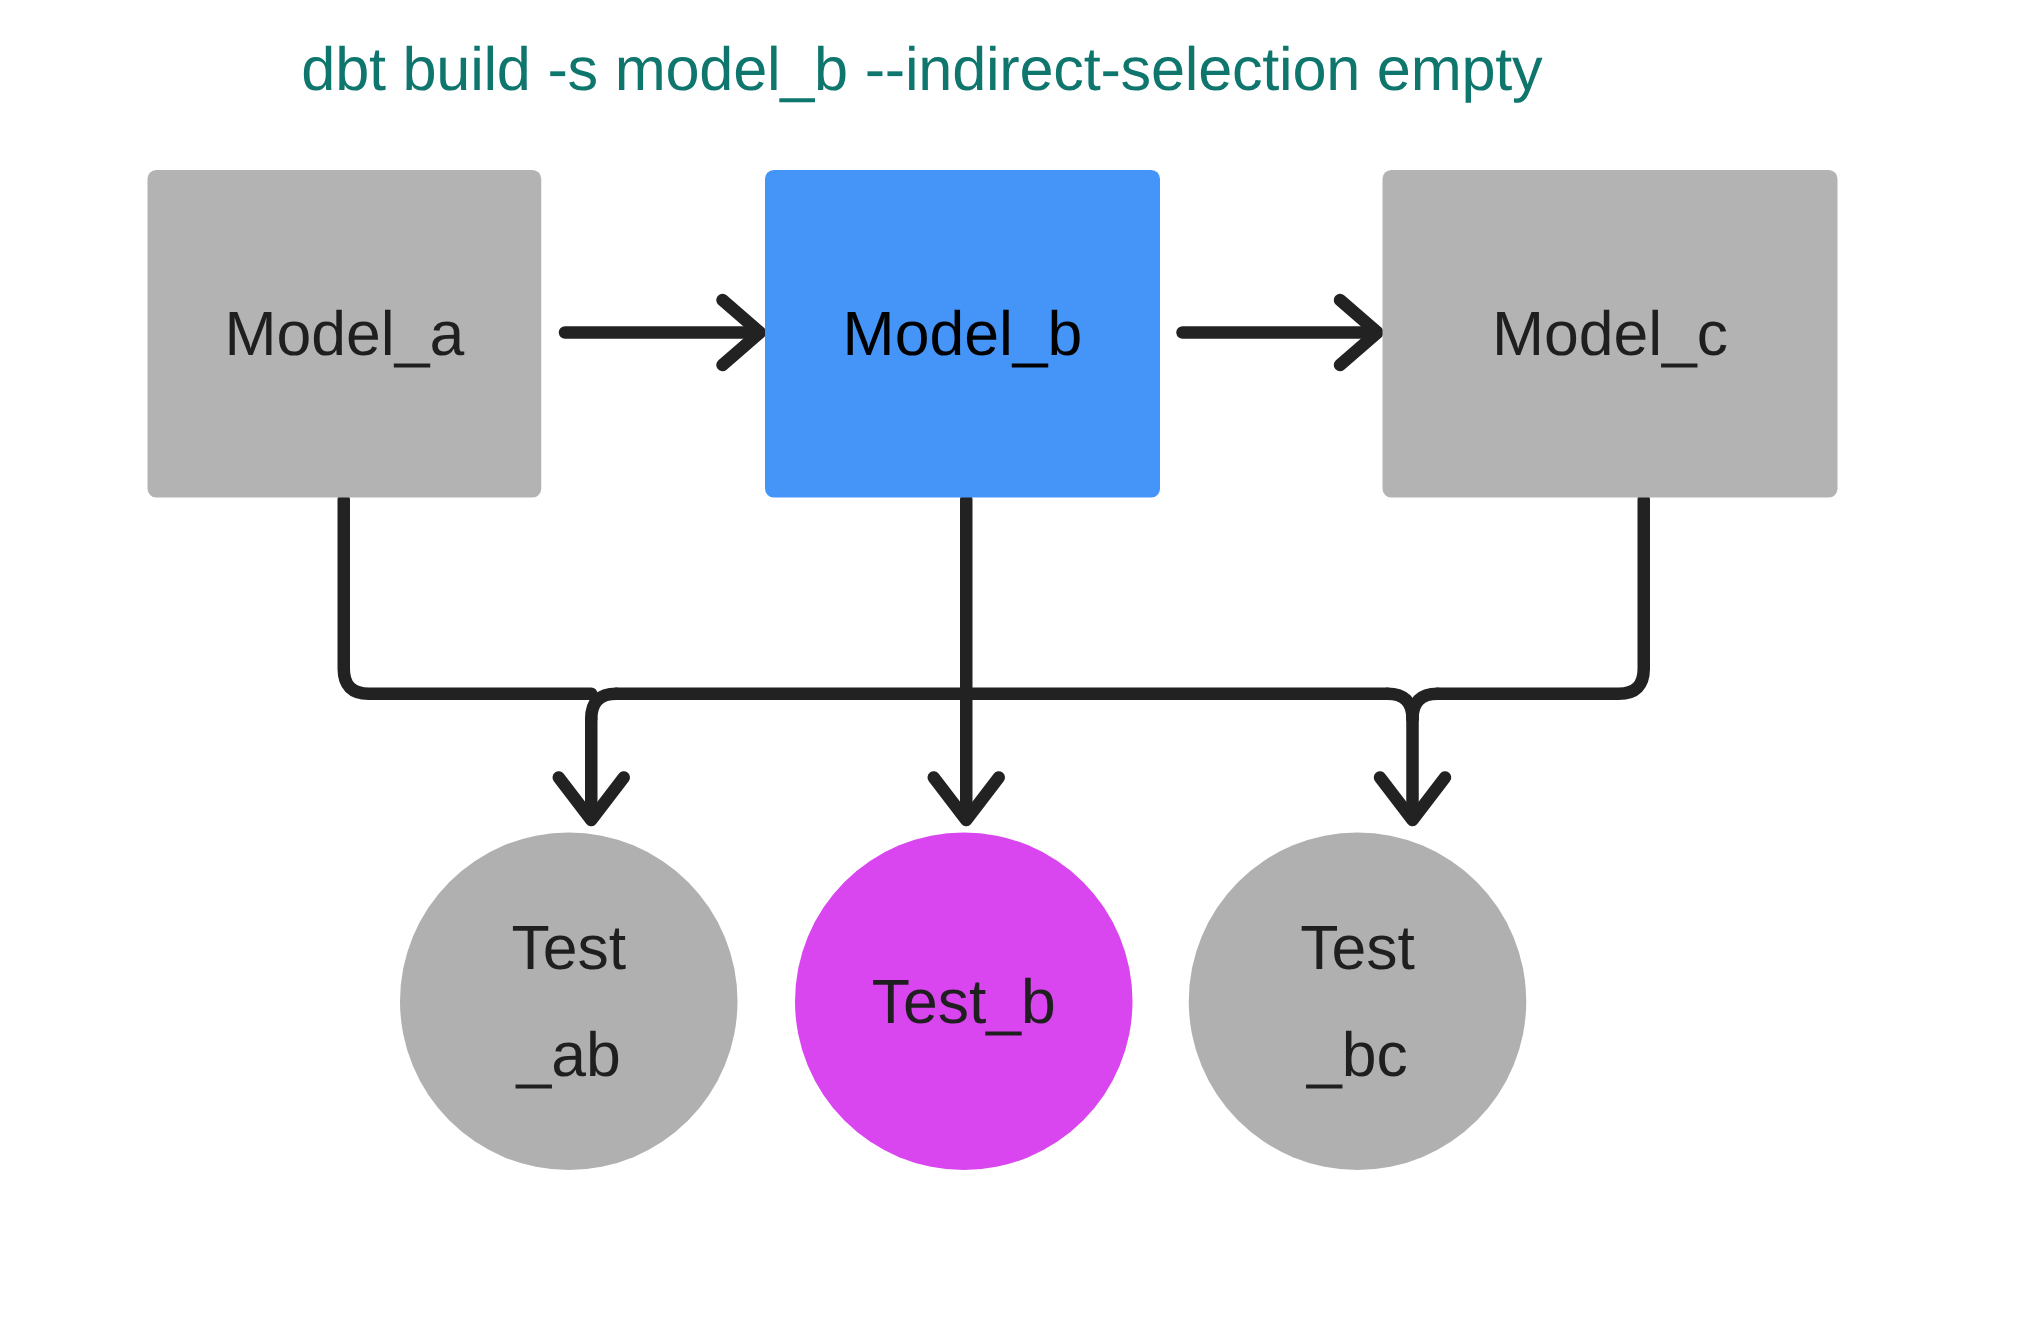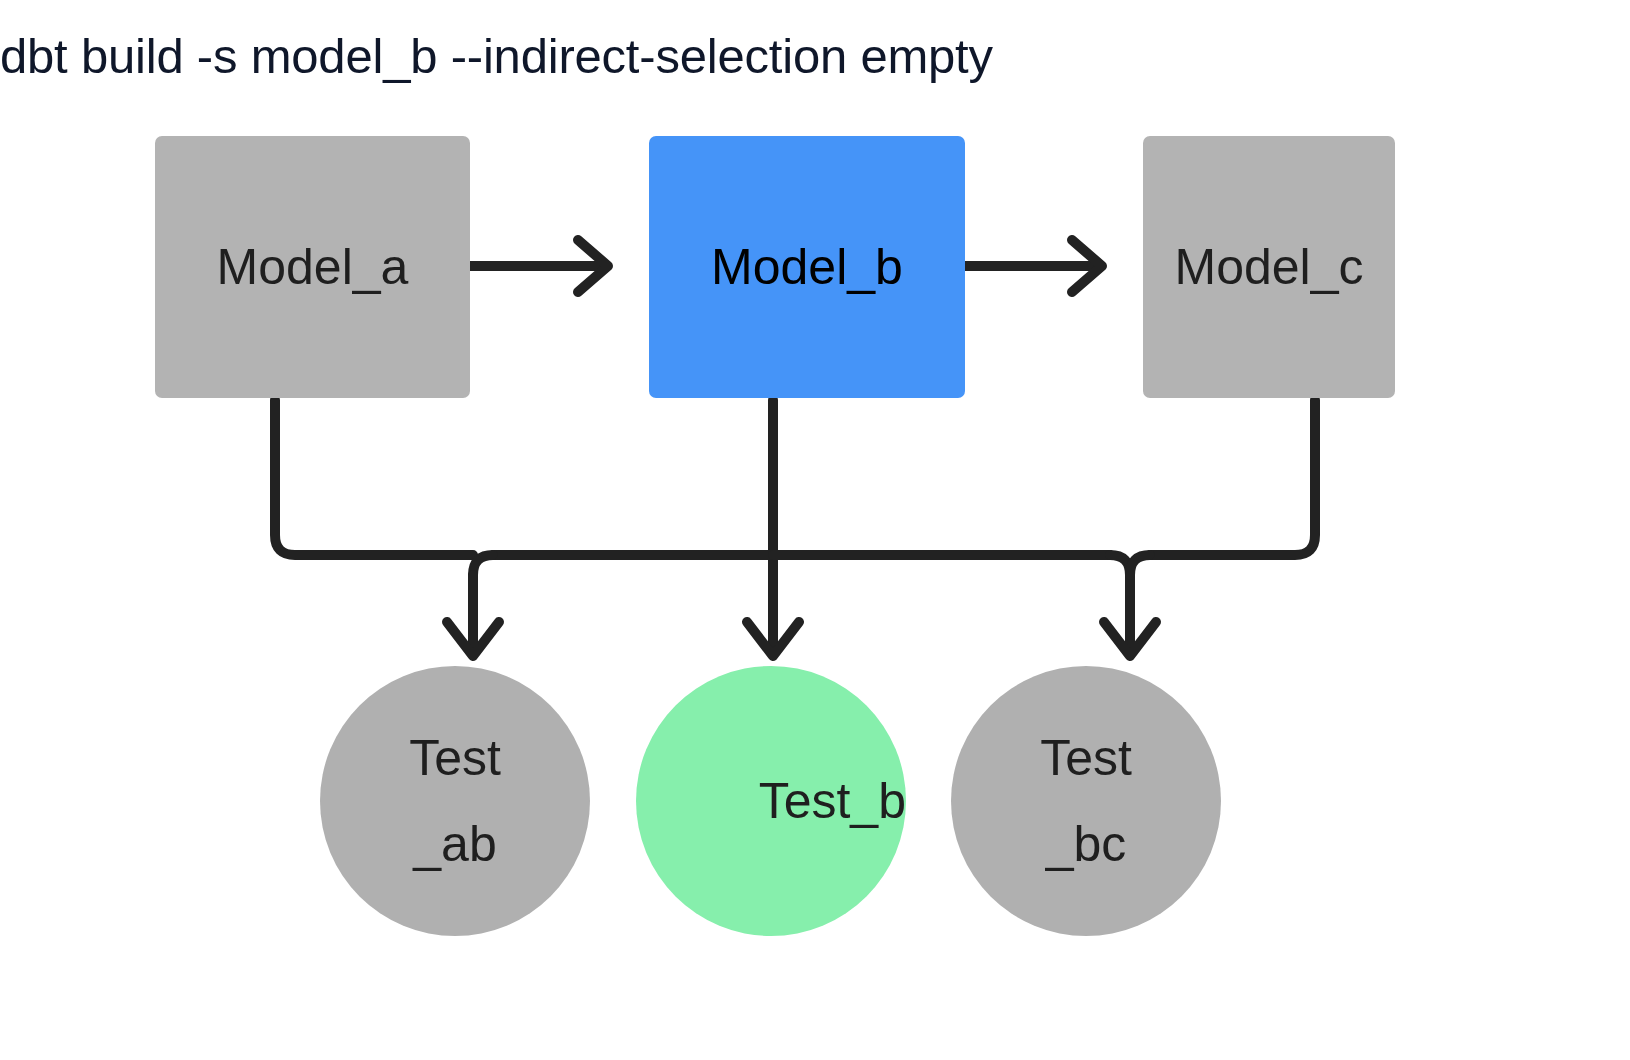--- a/index.html
+++ b/index.html
@@ -34,10 +34,11 @@
     left: 0;
     top: 28px;
     width: 1475px;
+    text-align: center;
     font-size: 49px;
     font-weight: 400;
     letter-spacing: -0.2px;
-    color: #0f172a;
+    color: #0f766e;
     white-space: nowrap;
   }
   .node-box {

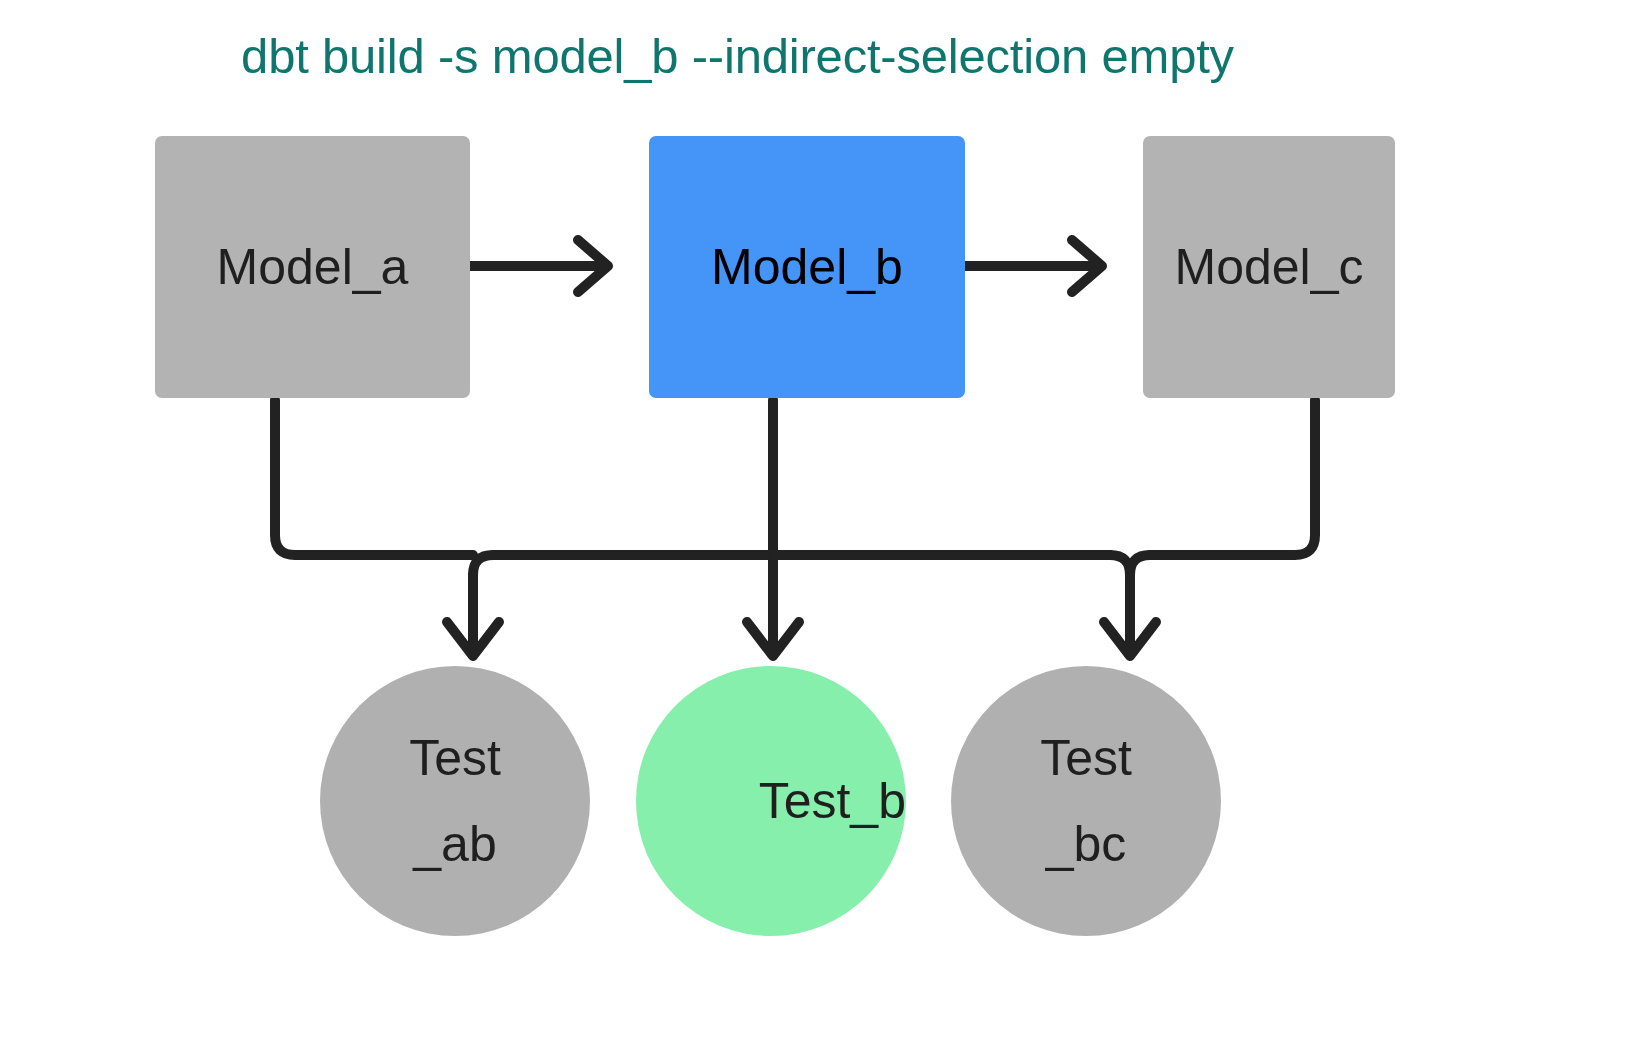--- a/index.html
+++ b/index.html
@@ -48,7 +48,6 @@
     align-items: center;
     justify-content: center;
     box-sizing: border-box;
-    margin-left: 37px;
   }
   .node-box .node-label {
     font-size: 50px;

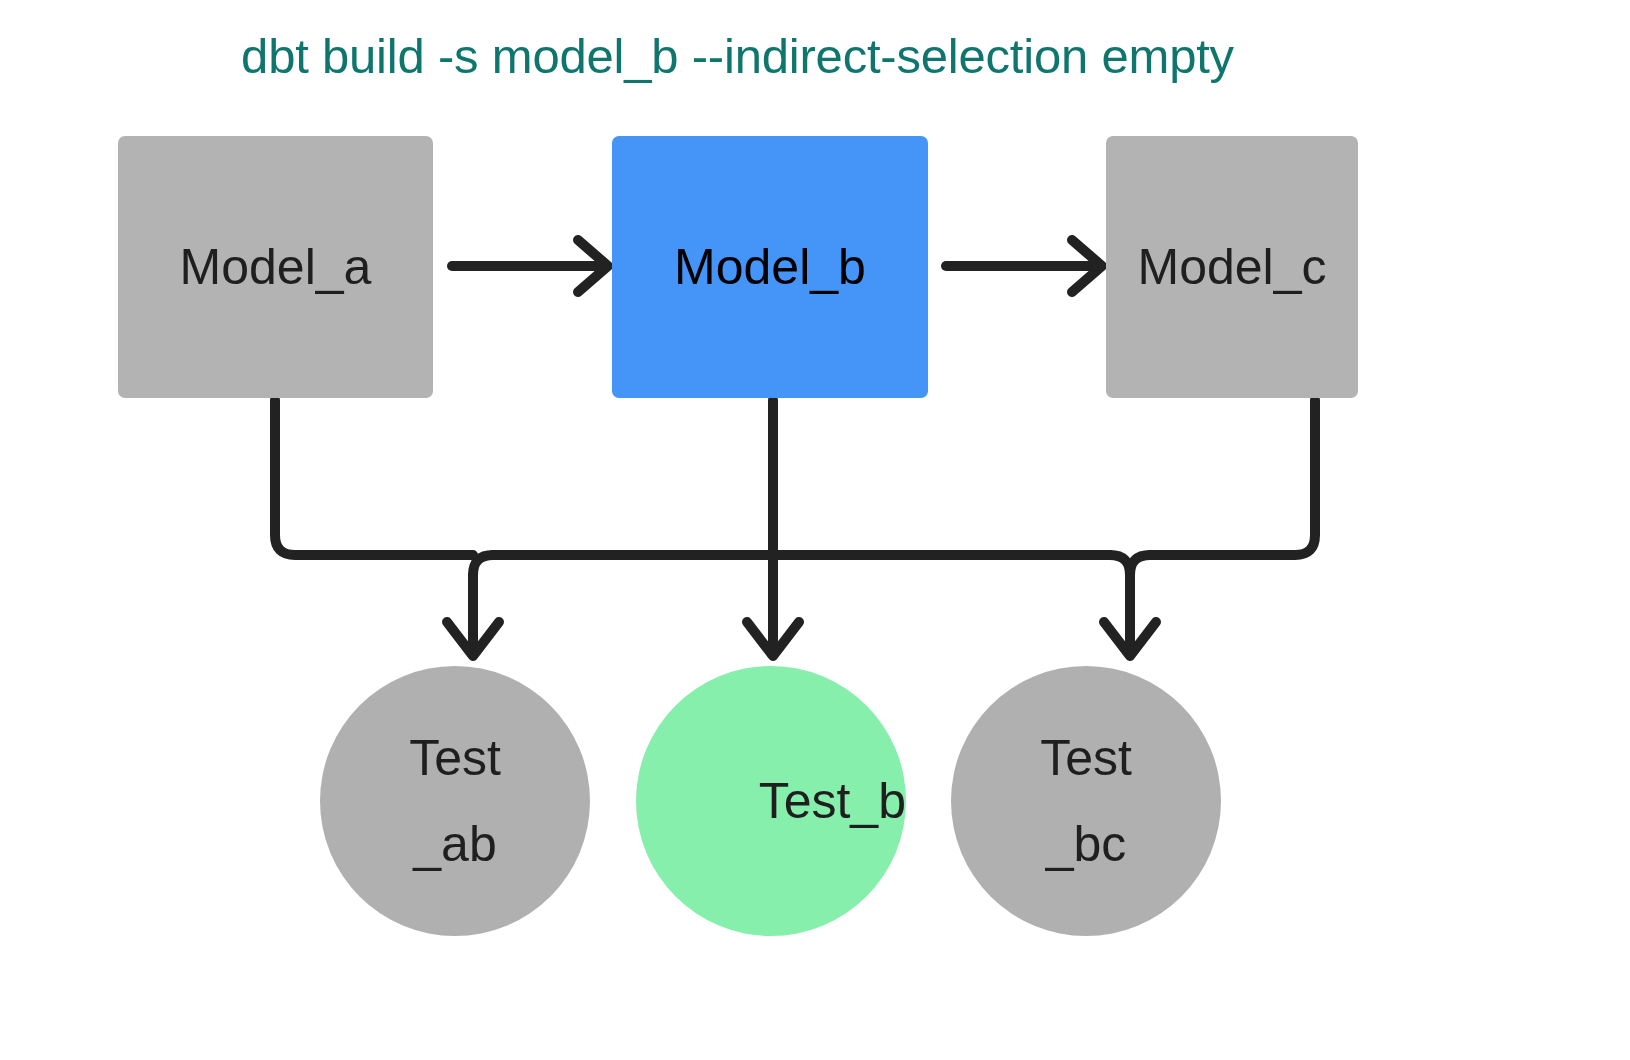--- a/index.html
+++ b/index.html
@@ -71,7 +71,7 @@
   }
   #box-model-a { left: 118px;  top: 136px; width: 315px; height: 262px; background: #b3b3b3; }
   #box-model-b { left: 612px;  top: 136px; width: 316px; height: 262px; background: #4594f8; }
-  #box-model-c { left: 1106px; top: 136px; width: 252px; height: 262px; background: #b3b3b3; }
+  #box-model-c { left: 1106px; top: 136px; width: 364px; height: 262px; background: #b3b3b3; }
   #box-model-b .node-label { color: #000000; }
   #circle-test-ab { left: 320px;  top: 666px; width: 270px; height: 270px; background: #b0b0b0; }
   #circle-test-b  { left: 636px;  top: 666px; width: 270px; height: 270px; background: #86efac; justify-content: flex-end; }

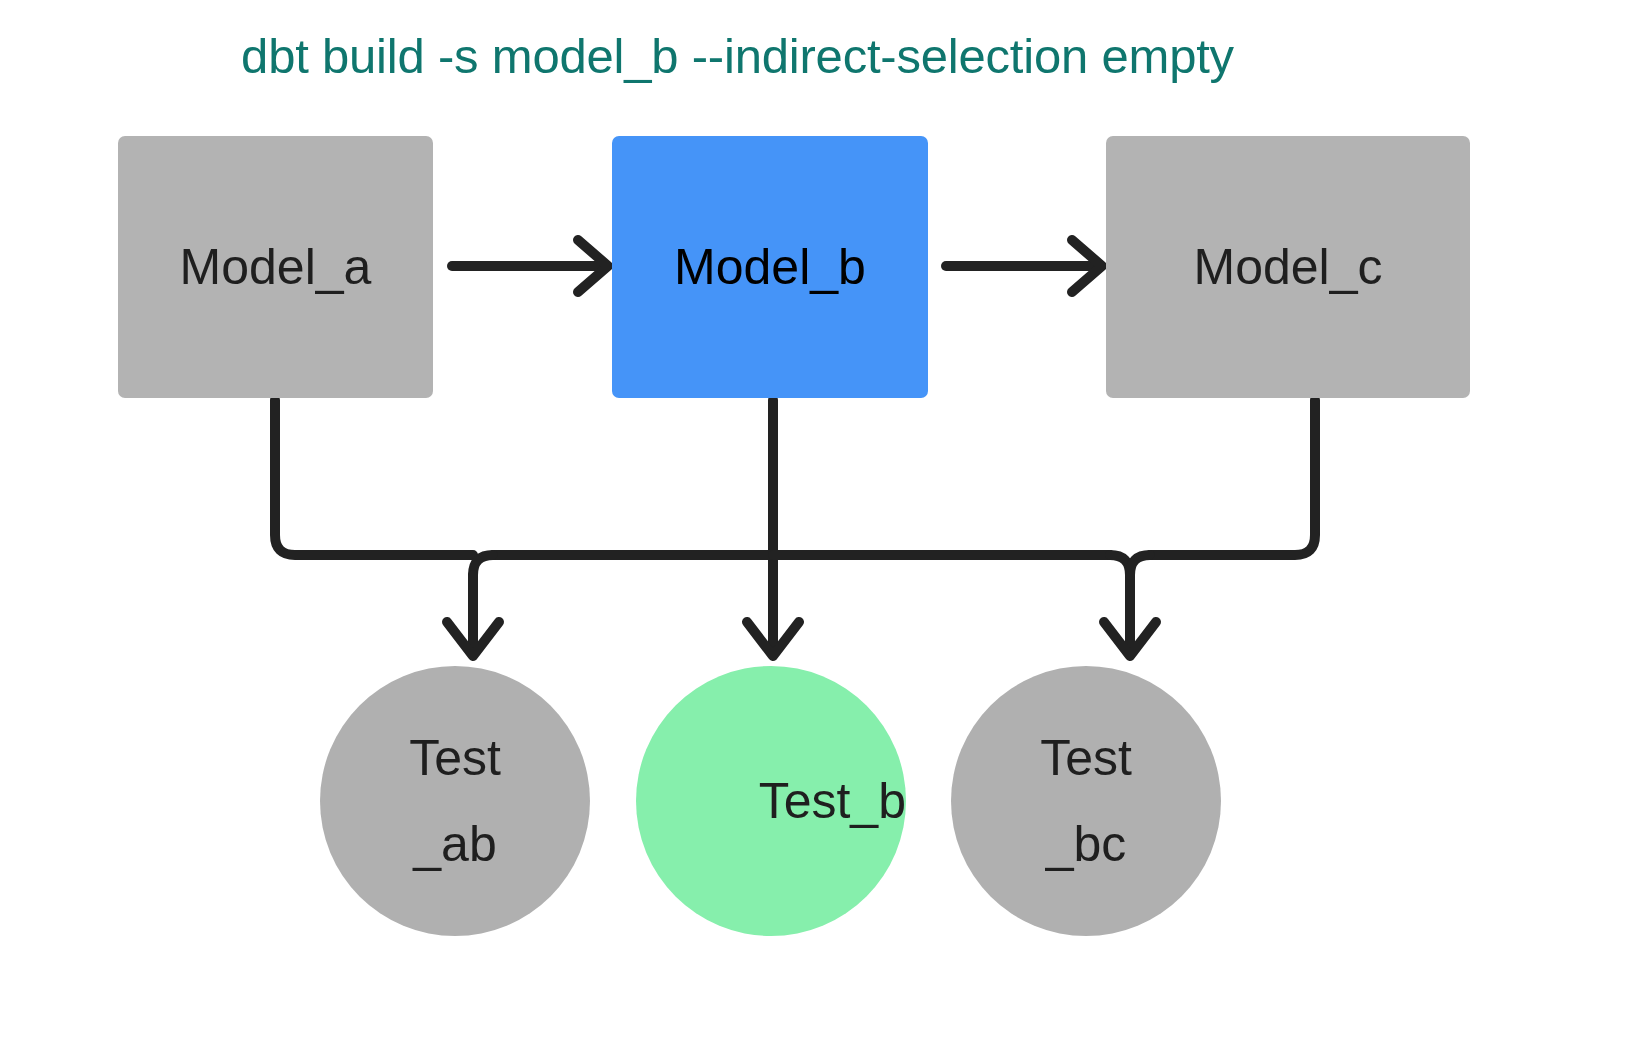--- a/index.html
+++ b/index.html
@@ -74,7 +74,7 @@
   #box-model-c { left: 1106px; top: 136px; width: 364px; height: 262px; background: #b3b3b3; }
   #box-model-b .node-label { color: #000000; }
   #circle-test-ab { left: 320px;  top: 666px; width: 270px; height: 270px; background: #b0b0b0; }
-  #circle-test-b  { left: 636px;  top: 666px; width: 270px; height: 270px; background: #86efac; justify-content: flex-end; }
+  #circle-test-b  { left: 636px;  top: 666px; width: 270px; height: 270px; background: #d946ef; }
   #circle-test-bc { left: 951px;  top: 666px; width: 270px; height: 270px; background: #b0b0b0; }
 </style>
 </head>

